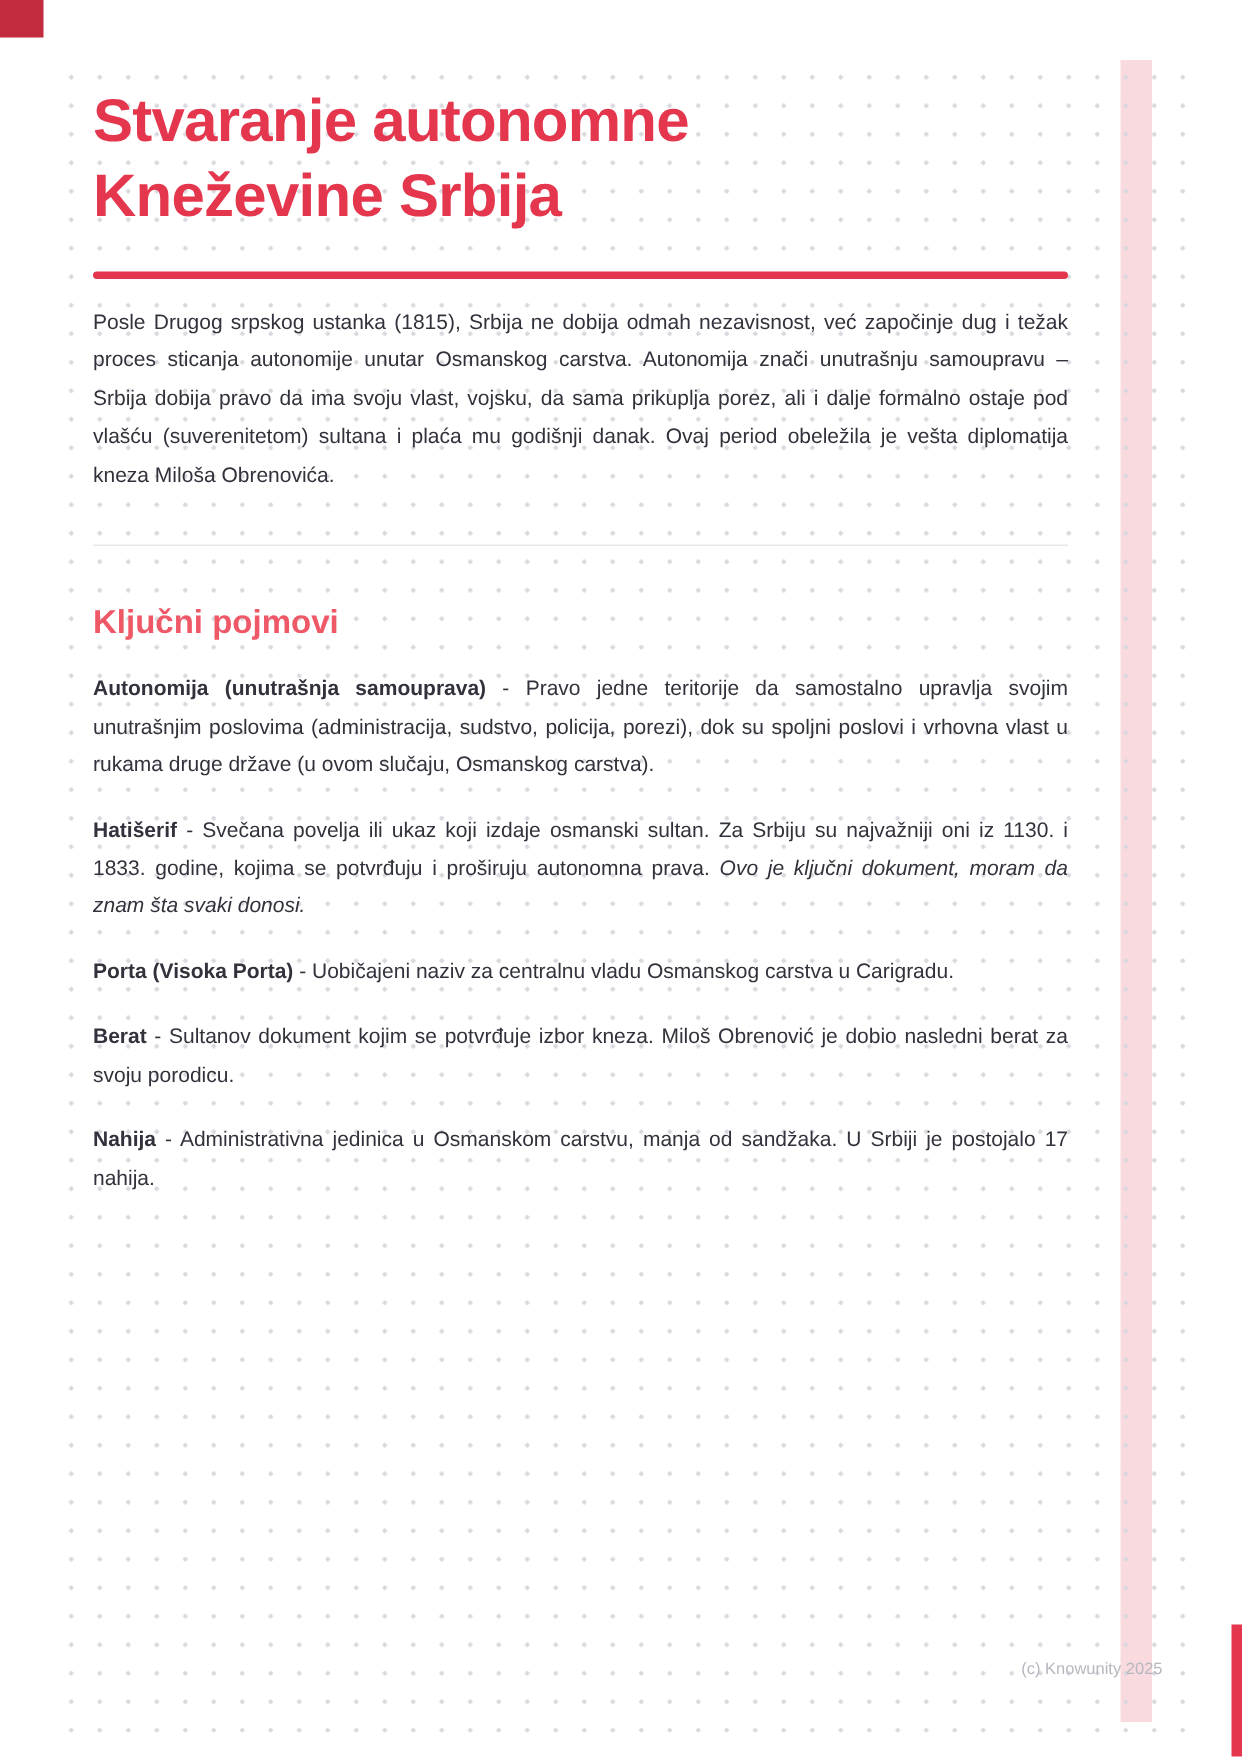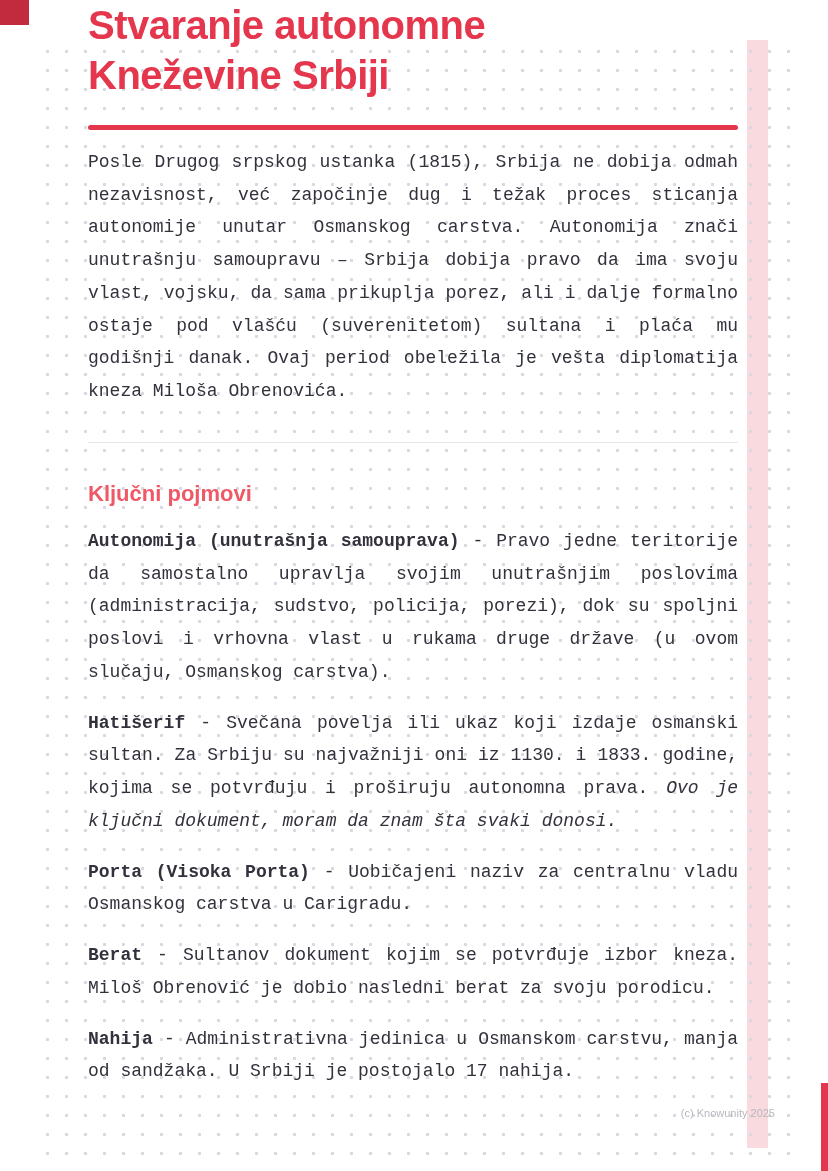--- a/index.html
+++ b/index.html
@@ -48,7 +48,8 @@
   }
   .content {
     position: relative; z-index: 3;
-    width: 650px; margin-left: 88px;
+    width: 650px; margin-left: 62px;
+    padding-top: 56px;
   }
   .title {
     margin: 0;

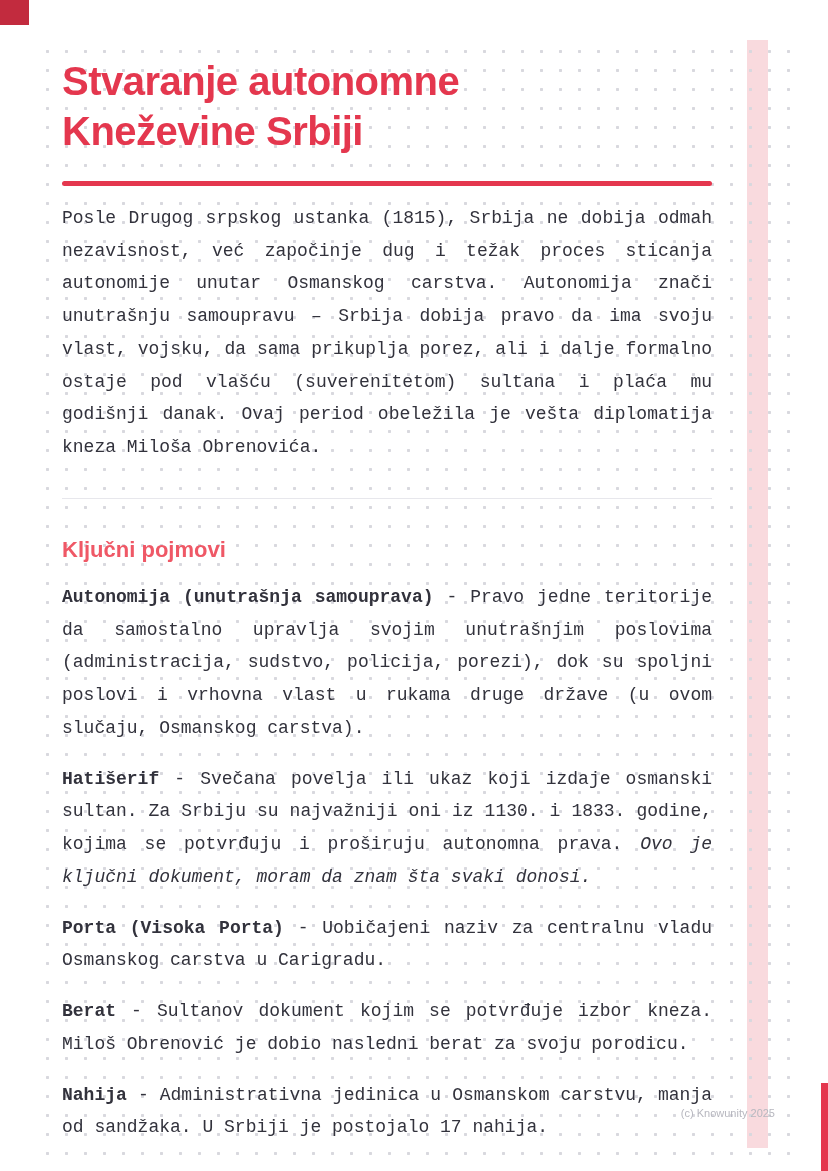--- a/index.html
+++ b/index.html
@@ -102,7 +102,7 @@
   <div class="edge-mark"></div>
 
   <div class="content">
-    <h1 class="title"><span>Stvaranje autonomne</span><br><span>Kneževine Srbiji</span></h1>
+    <h1 class="title"><span>Stvaranje autonomne</span><br><span>Kneževine Srbija</span></h1>
 
     <div class="rule"></div>
 

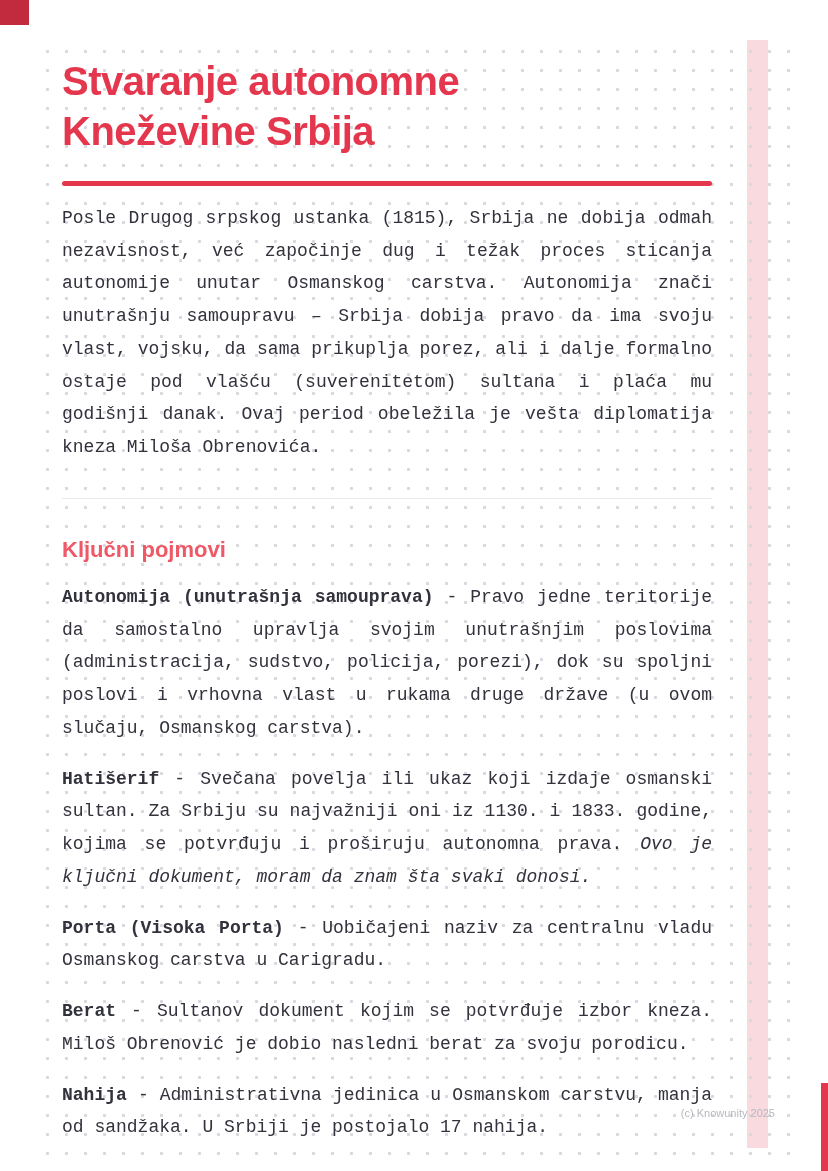--- a/index.html
+++ b/index.html
@@ -70,12 +70,11 @@
     margin: 38px 0 0 0;
   }
   .body-text {
-    font-size: 18px;
+    font-size: 14px;
     line-height: 1.82;
     color: var(--text_color);
     text-align: justify;
     margin: 16px 0 0 0;
-    font-family: Liberation Mono, monospace;
   }
   .term { margin-top: 18px; }
   .term strong { font-weight: 700; }

